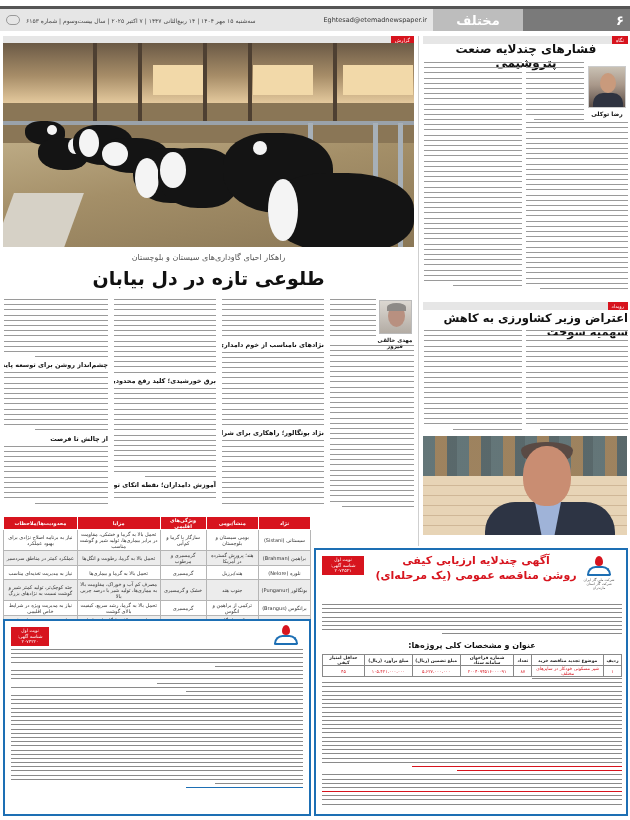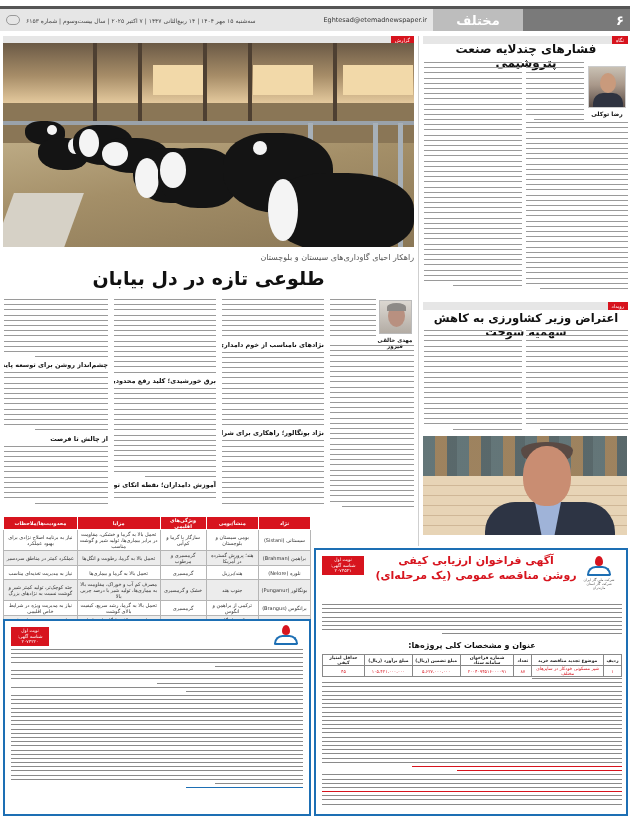--- a/index.html
+++ b/index.html
@@ -57,7 +57,7 @@
   .post { position: absolute; width: 5px; background: #a7b0b8; }
 
   
-  .main-sub { position: absolute; left: 3px; top: 253px; width: 411px; text-align: right; font-size: 8px; color: #555; }
+  .main-sub { position: absolute; left: 3px; top: 253px; width: 411px; text-align: center; font-size: 8px; color: #555; }
   .main-title { position: absolute; left: 3px; top: 267px; width: 411px; text-align: center; font-size: 19px; font-weight: bold; color: #111; }
   .author-photo { position: absolute; left: 379px; top: 300px; width: 33px; height: 34px; background: linear-gradient(180deg, #dcd8d2 0%, #b3aca4 100%); border: 1px solid #bbb; overflow: hidden; }
   .author-photo .face { position: absolute; left: 8px; top: 4px; width: 17px; height: 22px; border-radius: 50%; background: #b89080; }

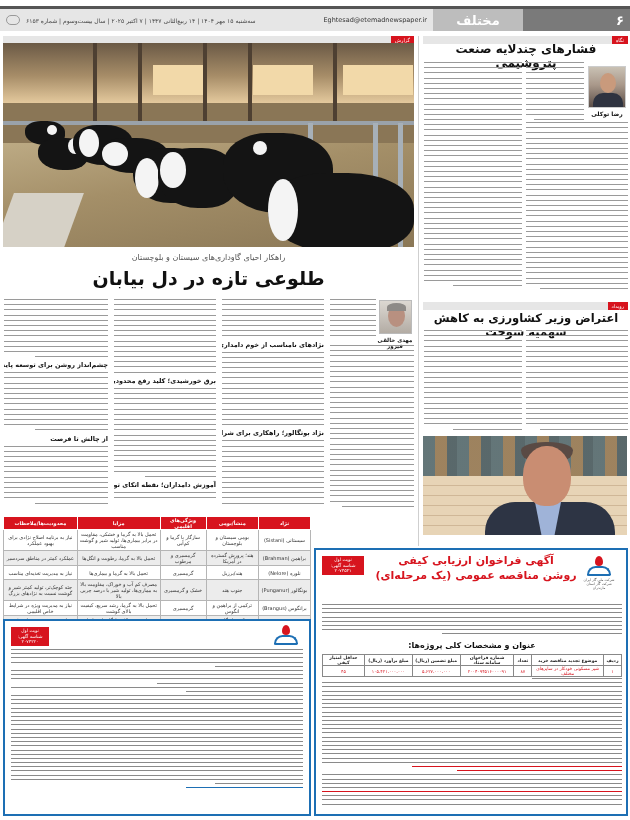--- a/index.html
+++ b/index.html
@@ -35,7 +35,7 @@
   .op-author { position: absolute; left: 586px; top: 110px; width: 42px; text-align: center; font-size: 6px; font-weight: bold; color: #111; }
 
   
-  .news-title { position: absolute; left: 424px; top: 311px; width: 204px; text-align: center; font-size: 11.5px; font-weight: bold; color: #111; }
+  .news-title { position: absolute; left: 424px; top: 311px; width: 204px; text-align: right; font-size: 11.5px; font-weight: bold; color: #111; }
   .minister-photo { position: absolute; left: 423px; top: 436px; width: 204px; height: 99px; overflow: hidden; background: #d8c3a3; }
   .minister-photo .bg-pattern { position: absolute; left: 0; top: 0; width: 100%; height: 40px; background: repeating-linear-gradient(90deg, #3d5c6a 0 12px, #8a6d48 12px 24px, #2f4a58 24px 34px); opacity: .75; }
   .minister-photo .bricks { position: absolute; left: 0; top: 40px; width: 100%; height: 59px; background: repeating-linear-gradient(0deg, #e7d4b6 0 9px, #cfb797 9px 10px); }

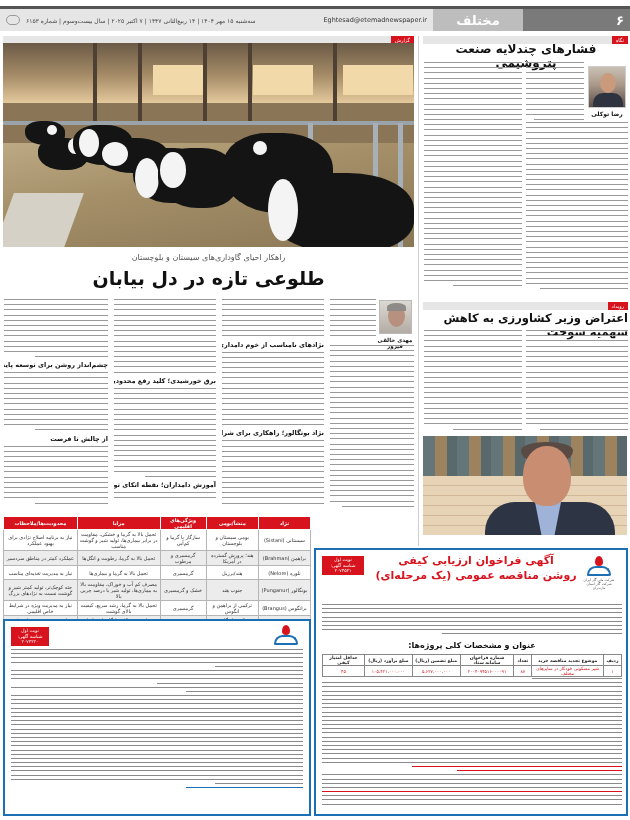--- a/index.html
+++ b/index.html
@@ -597,7 +597,7 @@
       <div class="base"></div>
     <div class="caption">شرکت ملی گاز ایران شرکت گاز استان مازندران</div>
   </div>
-  <div class="ad-title" style="left:50px; top:4px; width:220px; font-size:11px;">آگهی فراخوان ارزیابی کیفی</div>
+  <div class="ad-title" style="left:50px; top:4px; width:220px; font-size:11px;">آگهی چندلایه ارزیابی کیفی</div>
   <div class="ad-title" style="left:50px; top:19px; width:220px; font-size:11px;">روشن مناقصه عمومی (یک مرحله‌ای)</div>
   <div class="ad-badge" style="left:6px; top:6px; width:42px;">
     <div>نوبت اول</div>

